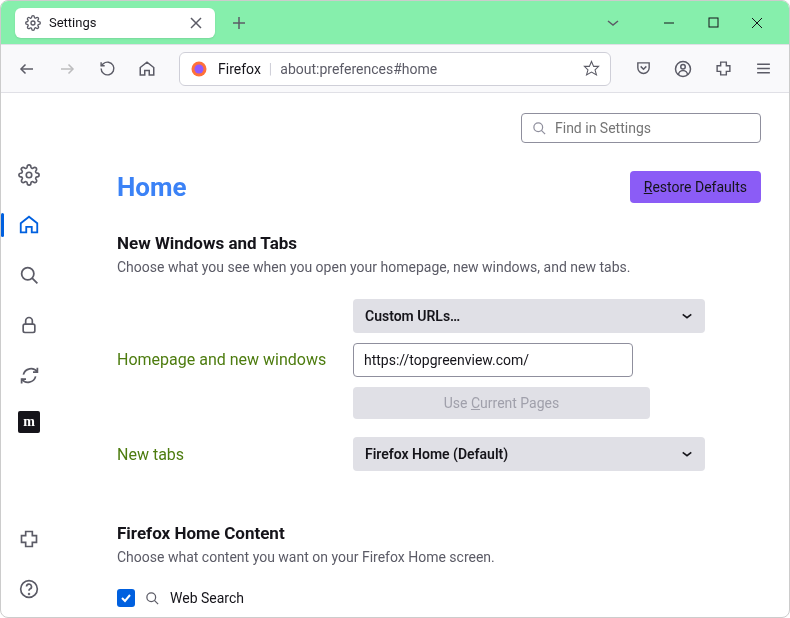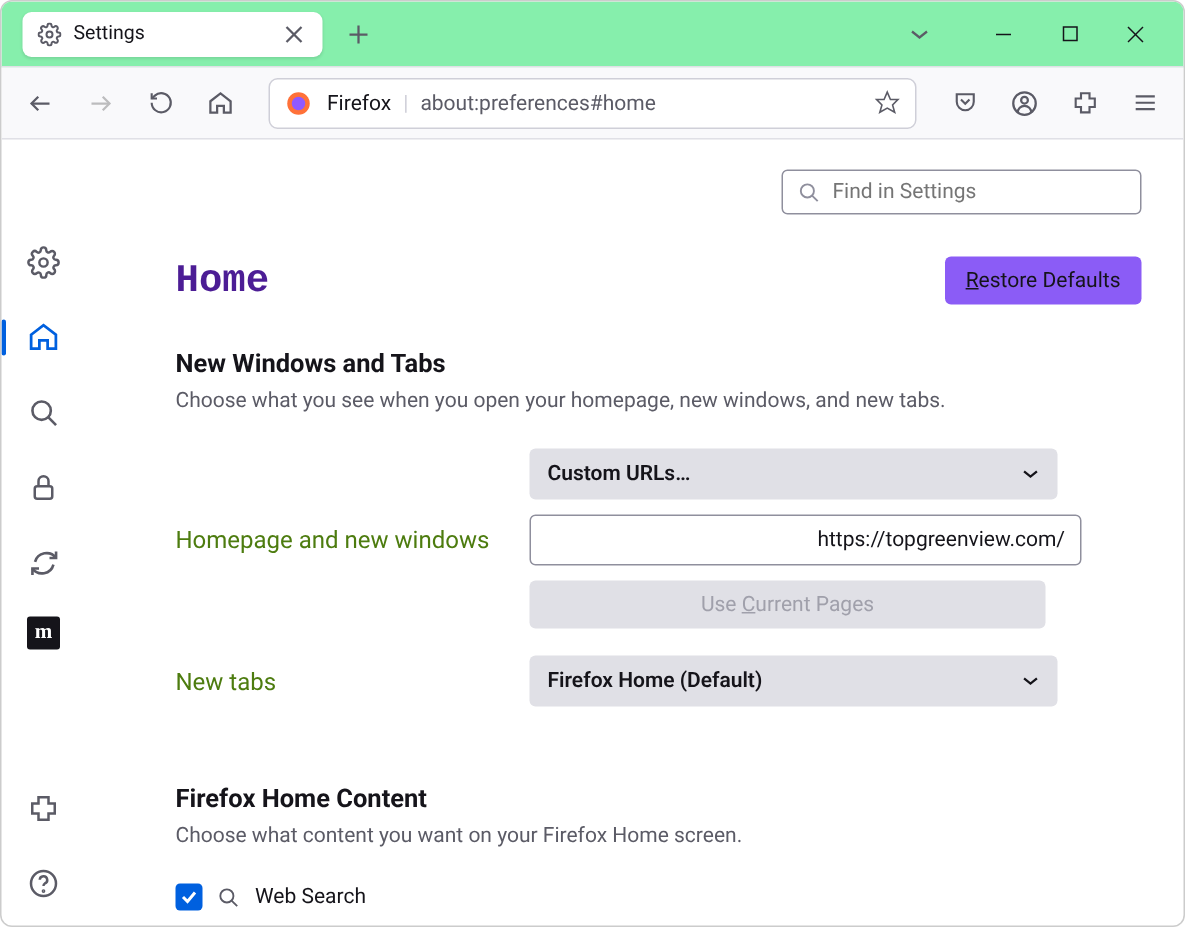--- a/index.html
+++ b/index.html
@@ -40,7 +40,7 @@
     .search-box { display: flex; align-items: center; gap: 8px; border: 1px solid #8f8f9d; border-radius: 4px; padding: 6px 10px; width: 240px; }
     .search-box input { border: none; outline: none; font-size: 14px; color: #5b5b66; flex: 1; }
     .page-header { display: flex; justify-content: space-between; align-items: center; margin-bottom: 30px; }
-    .page-title { font-size: 26px; font-weight: 700; color: #4c1d95; font-family: Liberation Mono, monospace; }
+    .page-title { font-size: 26px; font-weight: 700; color: #3b82f6; }
     .restore-btn { background: #8b5cf6; border: none; padding: 8px 14px; border-radius: 4px; font-size: 14px; cursor: pointer; color: #15141a; margin-left: 24px; }
     .restore-btn u { text-decoration: underline; }
     .section-title { font-size: 17px; font-weight: 700; color: #15141a; margin-bottom: 6px; }

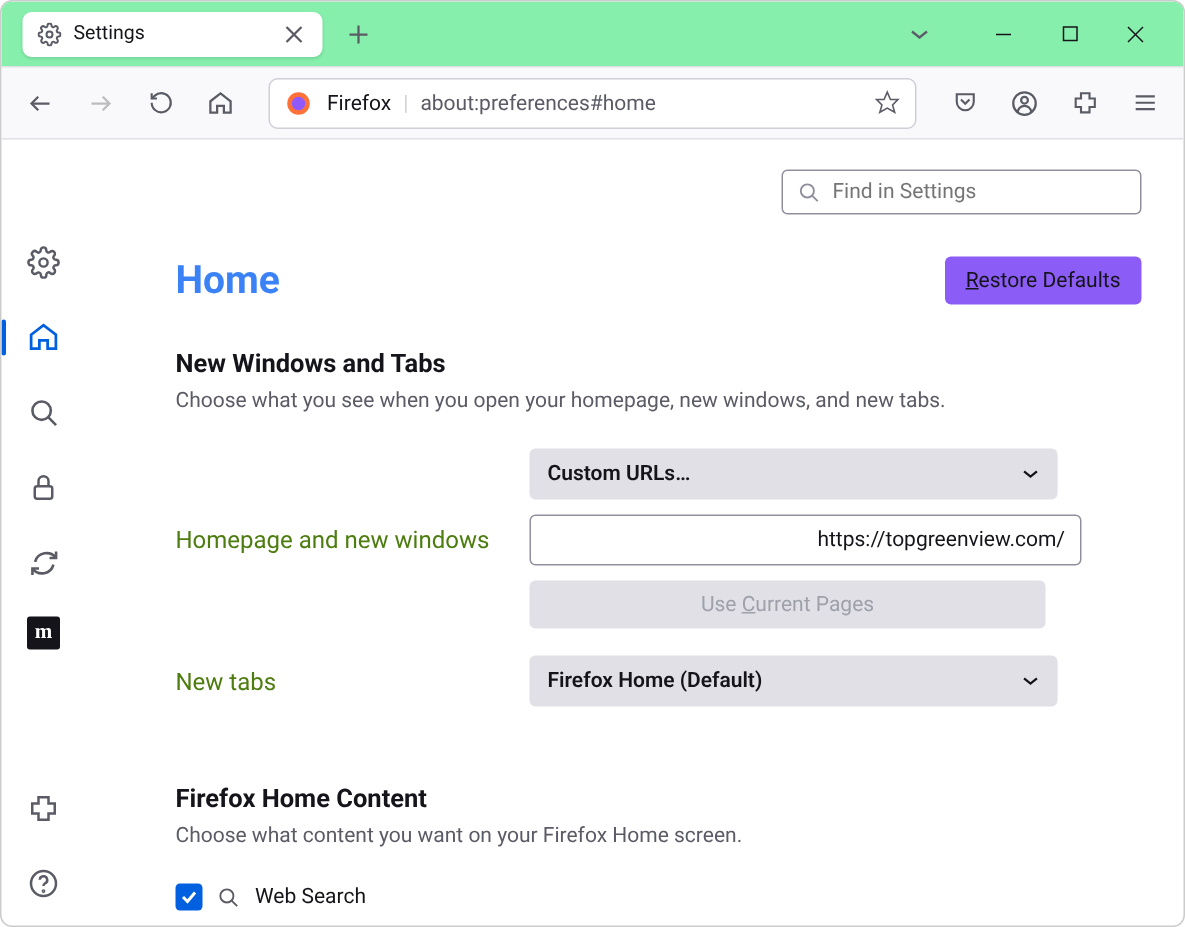--- a/index.html
+++ b/index.html
@@ -49,7 +49,7 @@
     .form-label { font-size: 16px; color: #4d7c0f; width: 220px; }
     .form-controls { flex: 1; display: flex; flex-direction: column; gap: 10px; }
     .dropdown { width: 352px; background: #e0e0e6; border: none; border-radius: 4px; padding: 9px 12px; font-size: 14px; color: #15141a; display: flex; justify-content: space-between; align-items: center; cursor: pointer; font-weight: 600; }
-    .text-input { width: 368px; border: 1px solid #8f8f9d; border-radius: 4px; padding: 8px 10px; font-size: 14px; color: #15141a; outline: none; text-align: right; }
+    .text-input { width: 280px; border: 1px solid #8f8f9d; border-radius: 4px; padding: 8px 10px; font-size: 14px; color: #15141a; outline: none; }
     .btn-row { display: flex; gap: 10px; width: 344px; }
     .btn { flex: 1; background: #e0e0e6; border: none; border-radius: 4px; padding: 8px 10px; font-size: 14px; cursor: pointer; color: #15141a; white-space: nowrap; overflow: hidden; text-overflow: ellipsis; }
     .btn.disabled { color: #a0a0ab; }

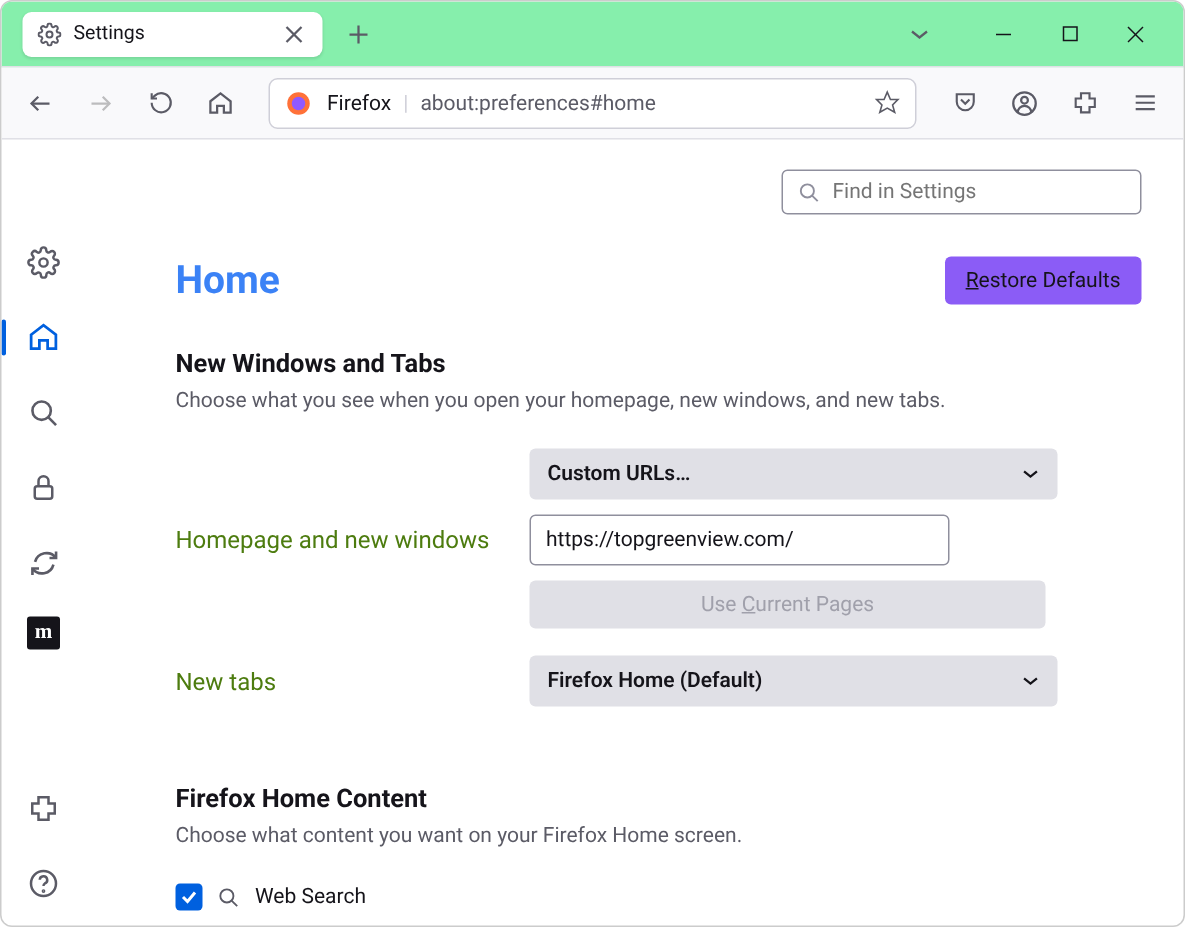--- a/index.html
+++ b/index.html
@@ -50,7 +50,7 @@
     .form-controls { flex: 1; display: flex; flex-direction: column; gap: 10px; }
     .dropdown { width: 352px; background: #e0e0e6; border: none; border-radius: 4px; padding: 9px 12px; font-size: 14px; color: #15141a; display: flex; justify-content: space-between; align-items: center; cursor: pointer; font-weight: 600; }
     .text-input { width: 280px; border: 1px solid #8f8f9d; border-radius: 4px; padding: 8px 10px; font-size: 14px; color: #15141a; outline: none; }
-    .btn-row { display: flex; gap: 10px; width: 344px; }
+    .btn-row { display: flex; gap: 10px; width: 297px; }
     .btn { flex: 1; background: #e0e0e6; border: none; border-radius: 4px; padding: 8px 10px; font-size: 14px; cursor: pointer; color: #15141a; white-space: nowrap; overflow: hidden; text-overflow: ellipsis; }
     .btn.disabled { color: #a0a0ab; }
     .checkbox-row { display: flex; align-items: center; gap: 10px; margin-top: 18px; }

